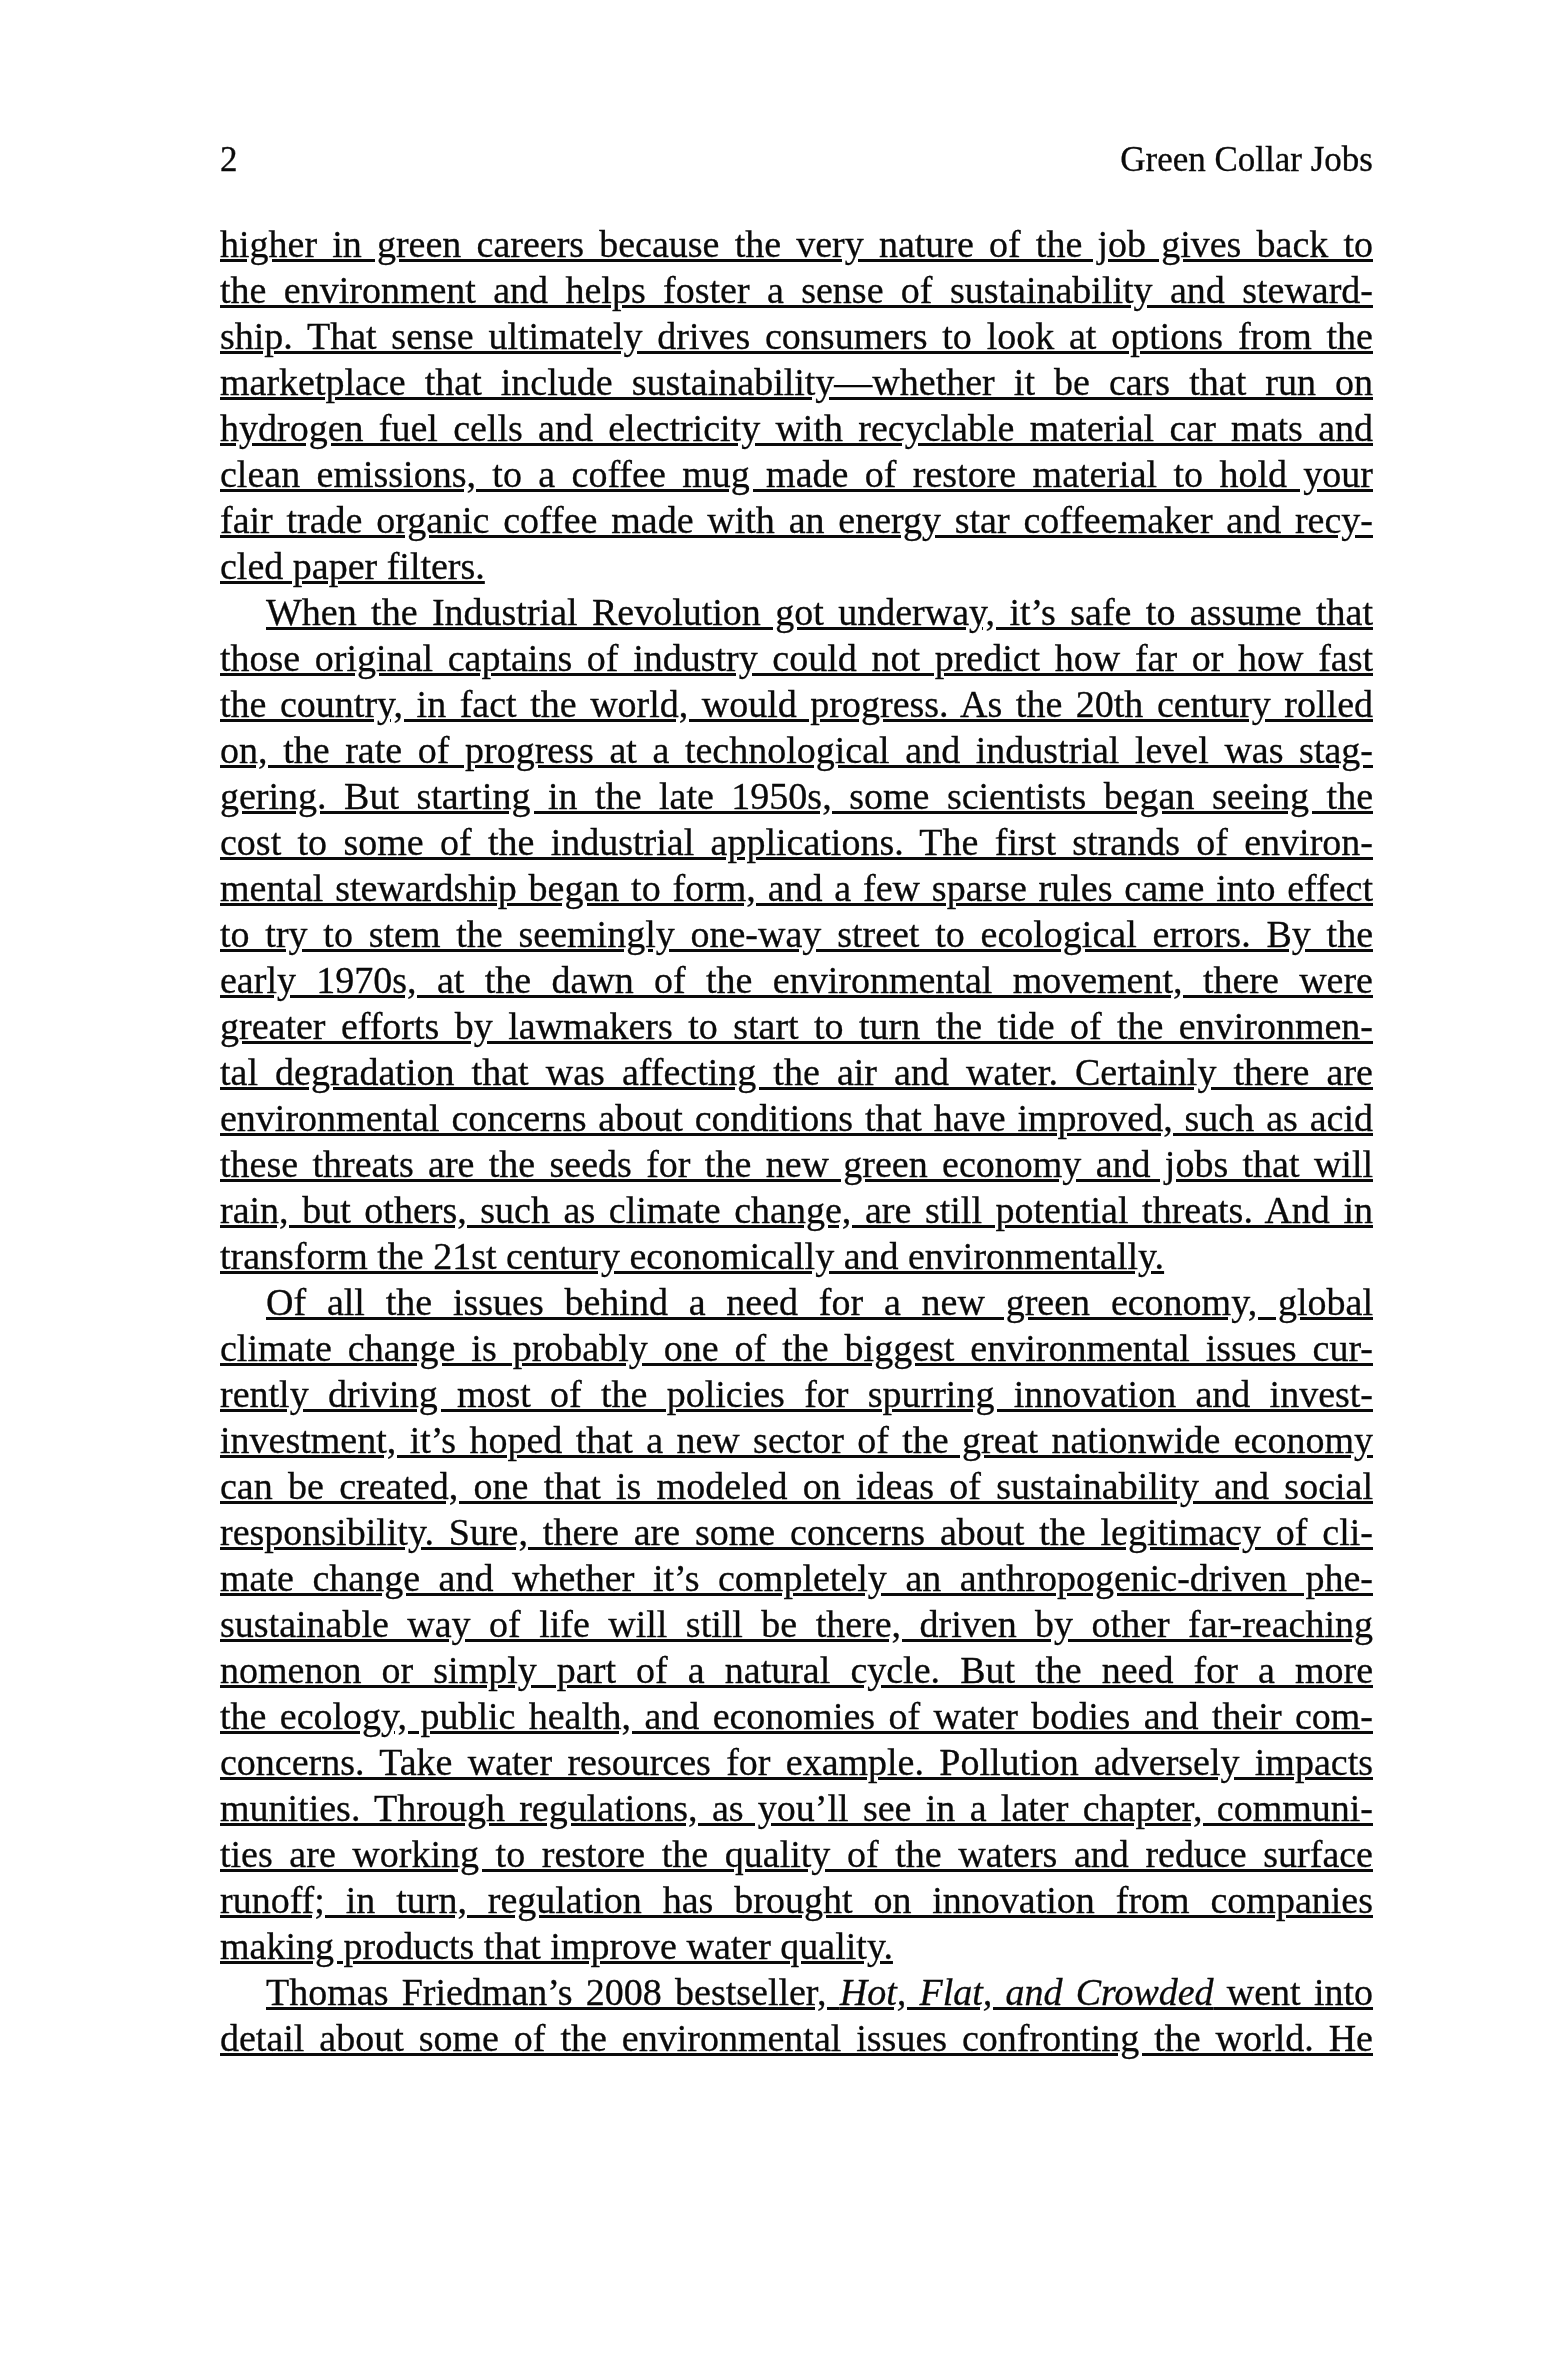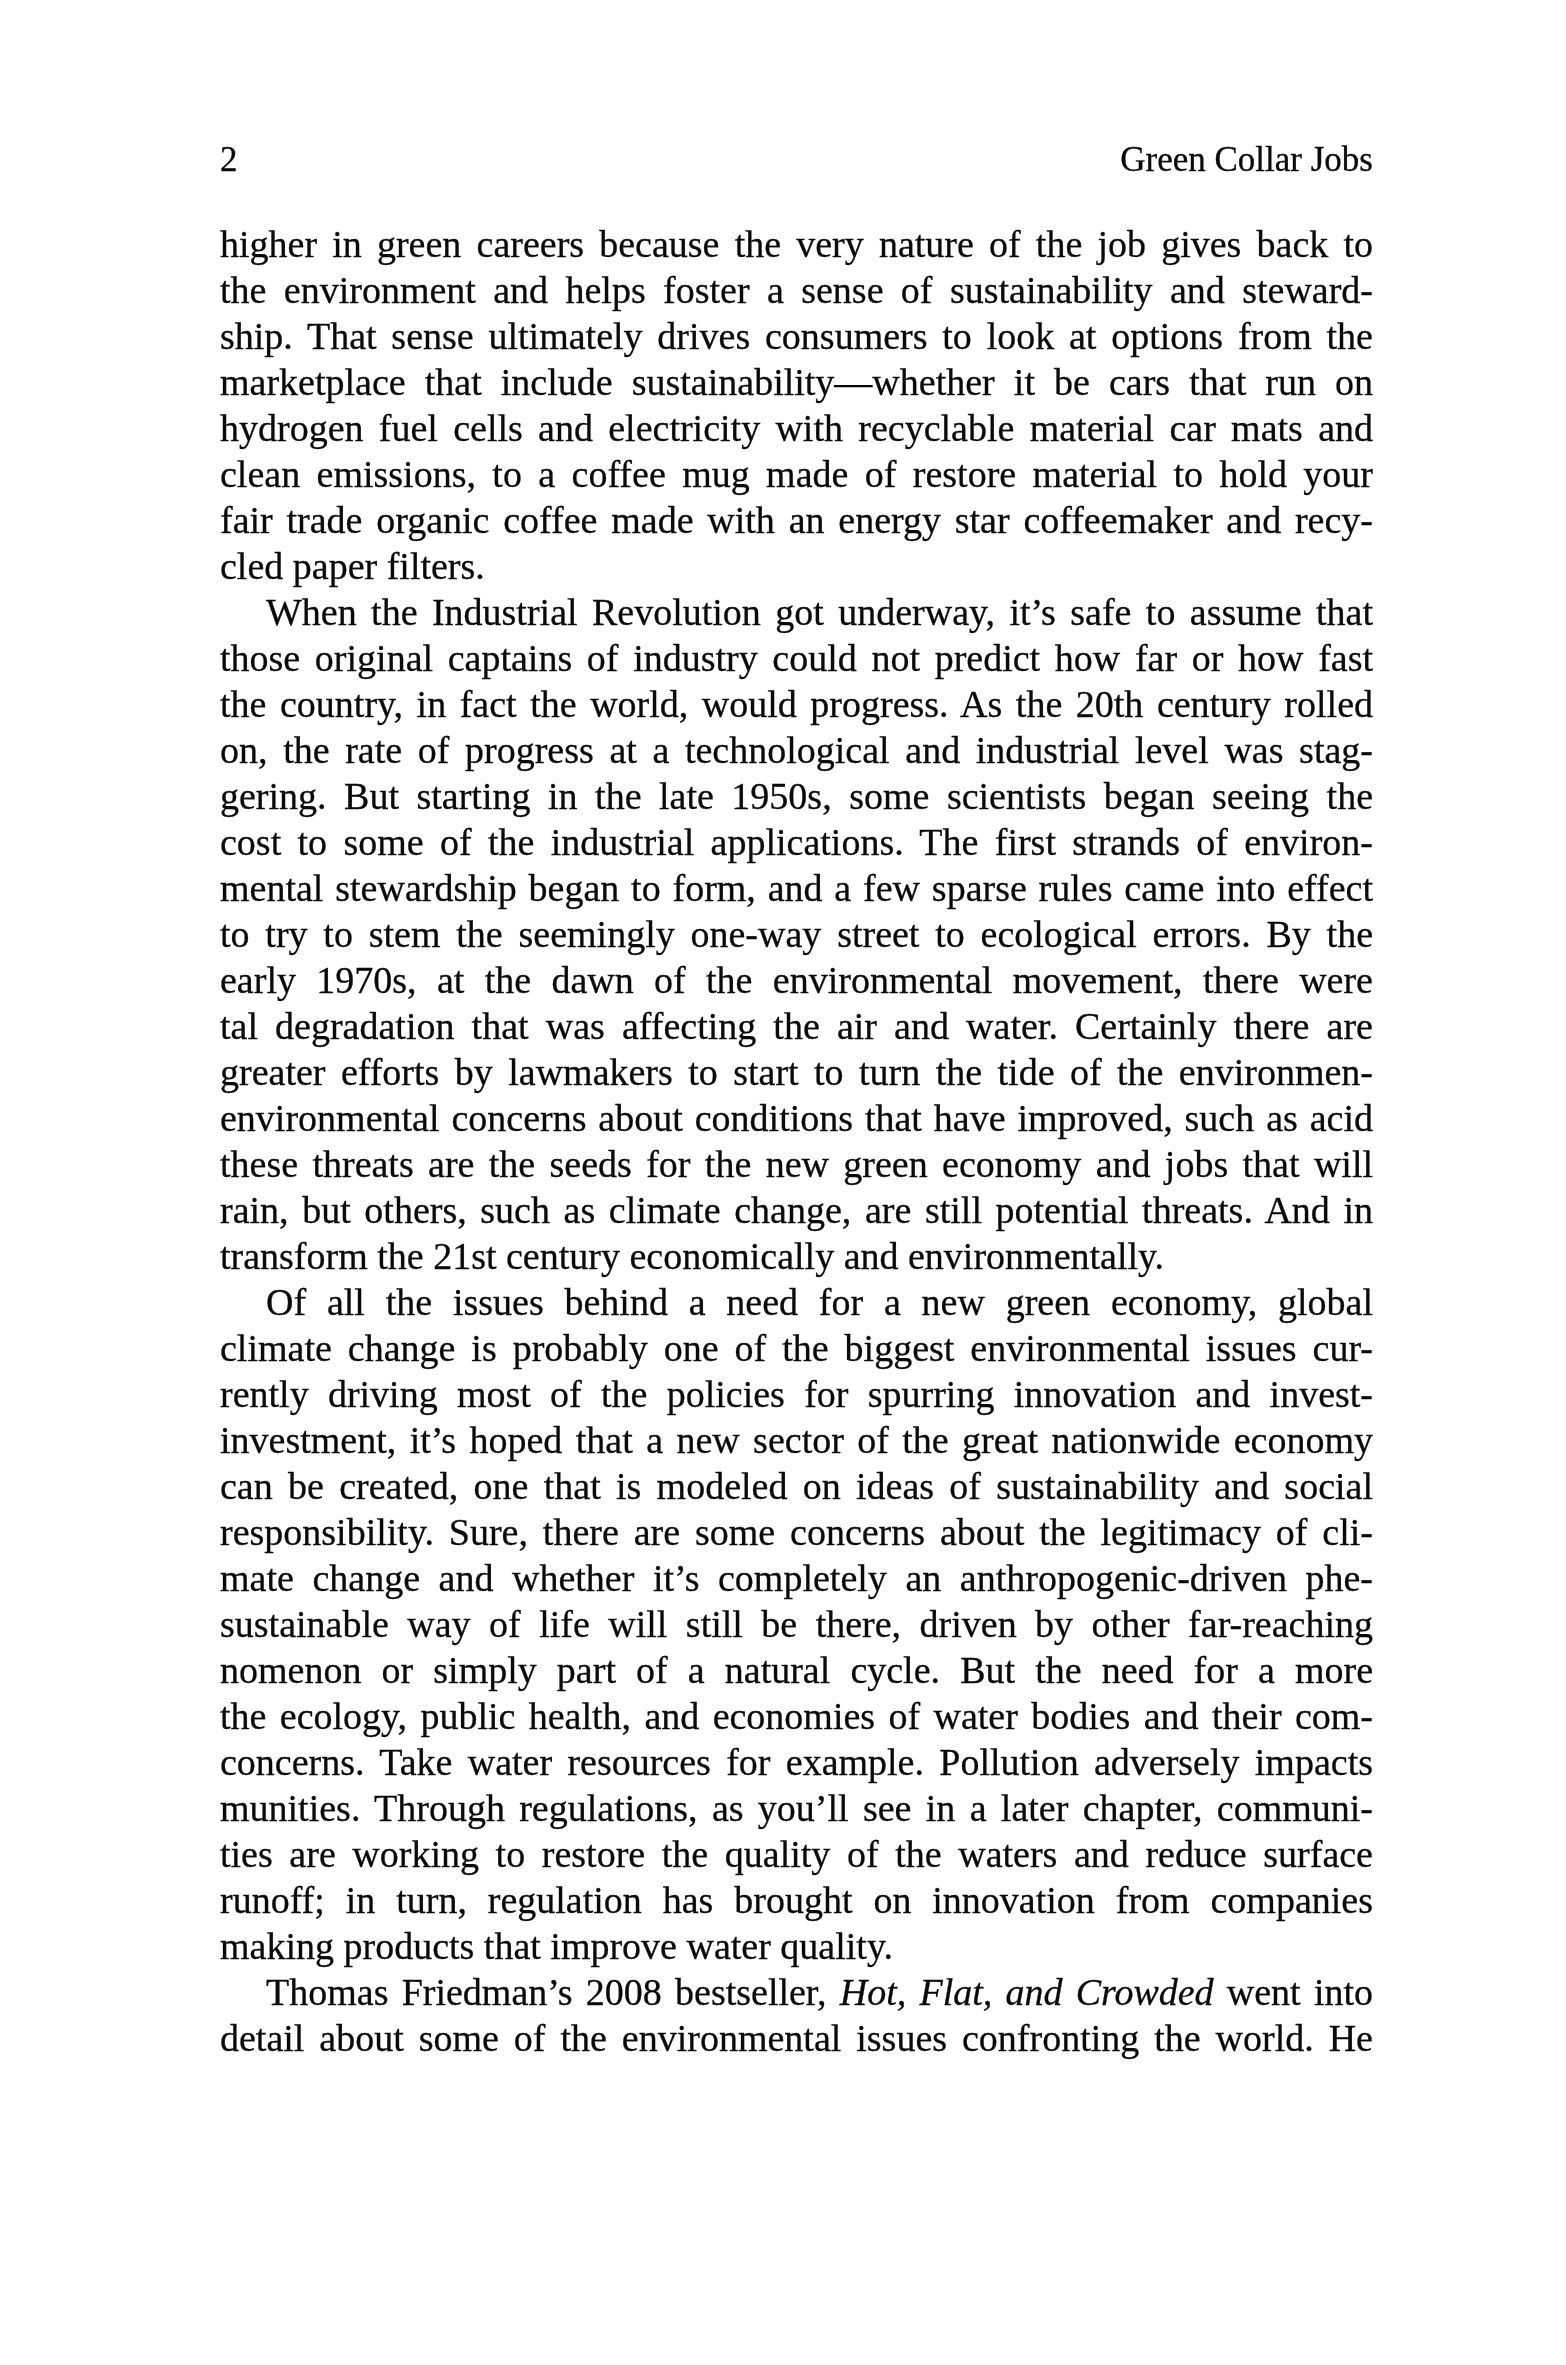--- a/index.html
+++ b/index.html
@@ -55,6 +55,7 @@
     text-align-last: justify;
     white-space: normal;
     height: 46px;
+    text-decoration: underline;
   }
   .line.first-indent { padding-left: 46px; }
   .line.para-end { text-align-last: left; }

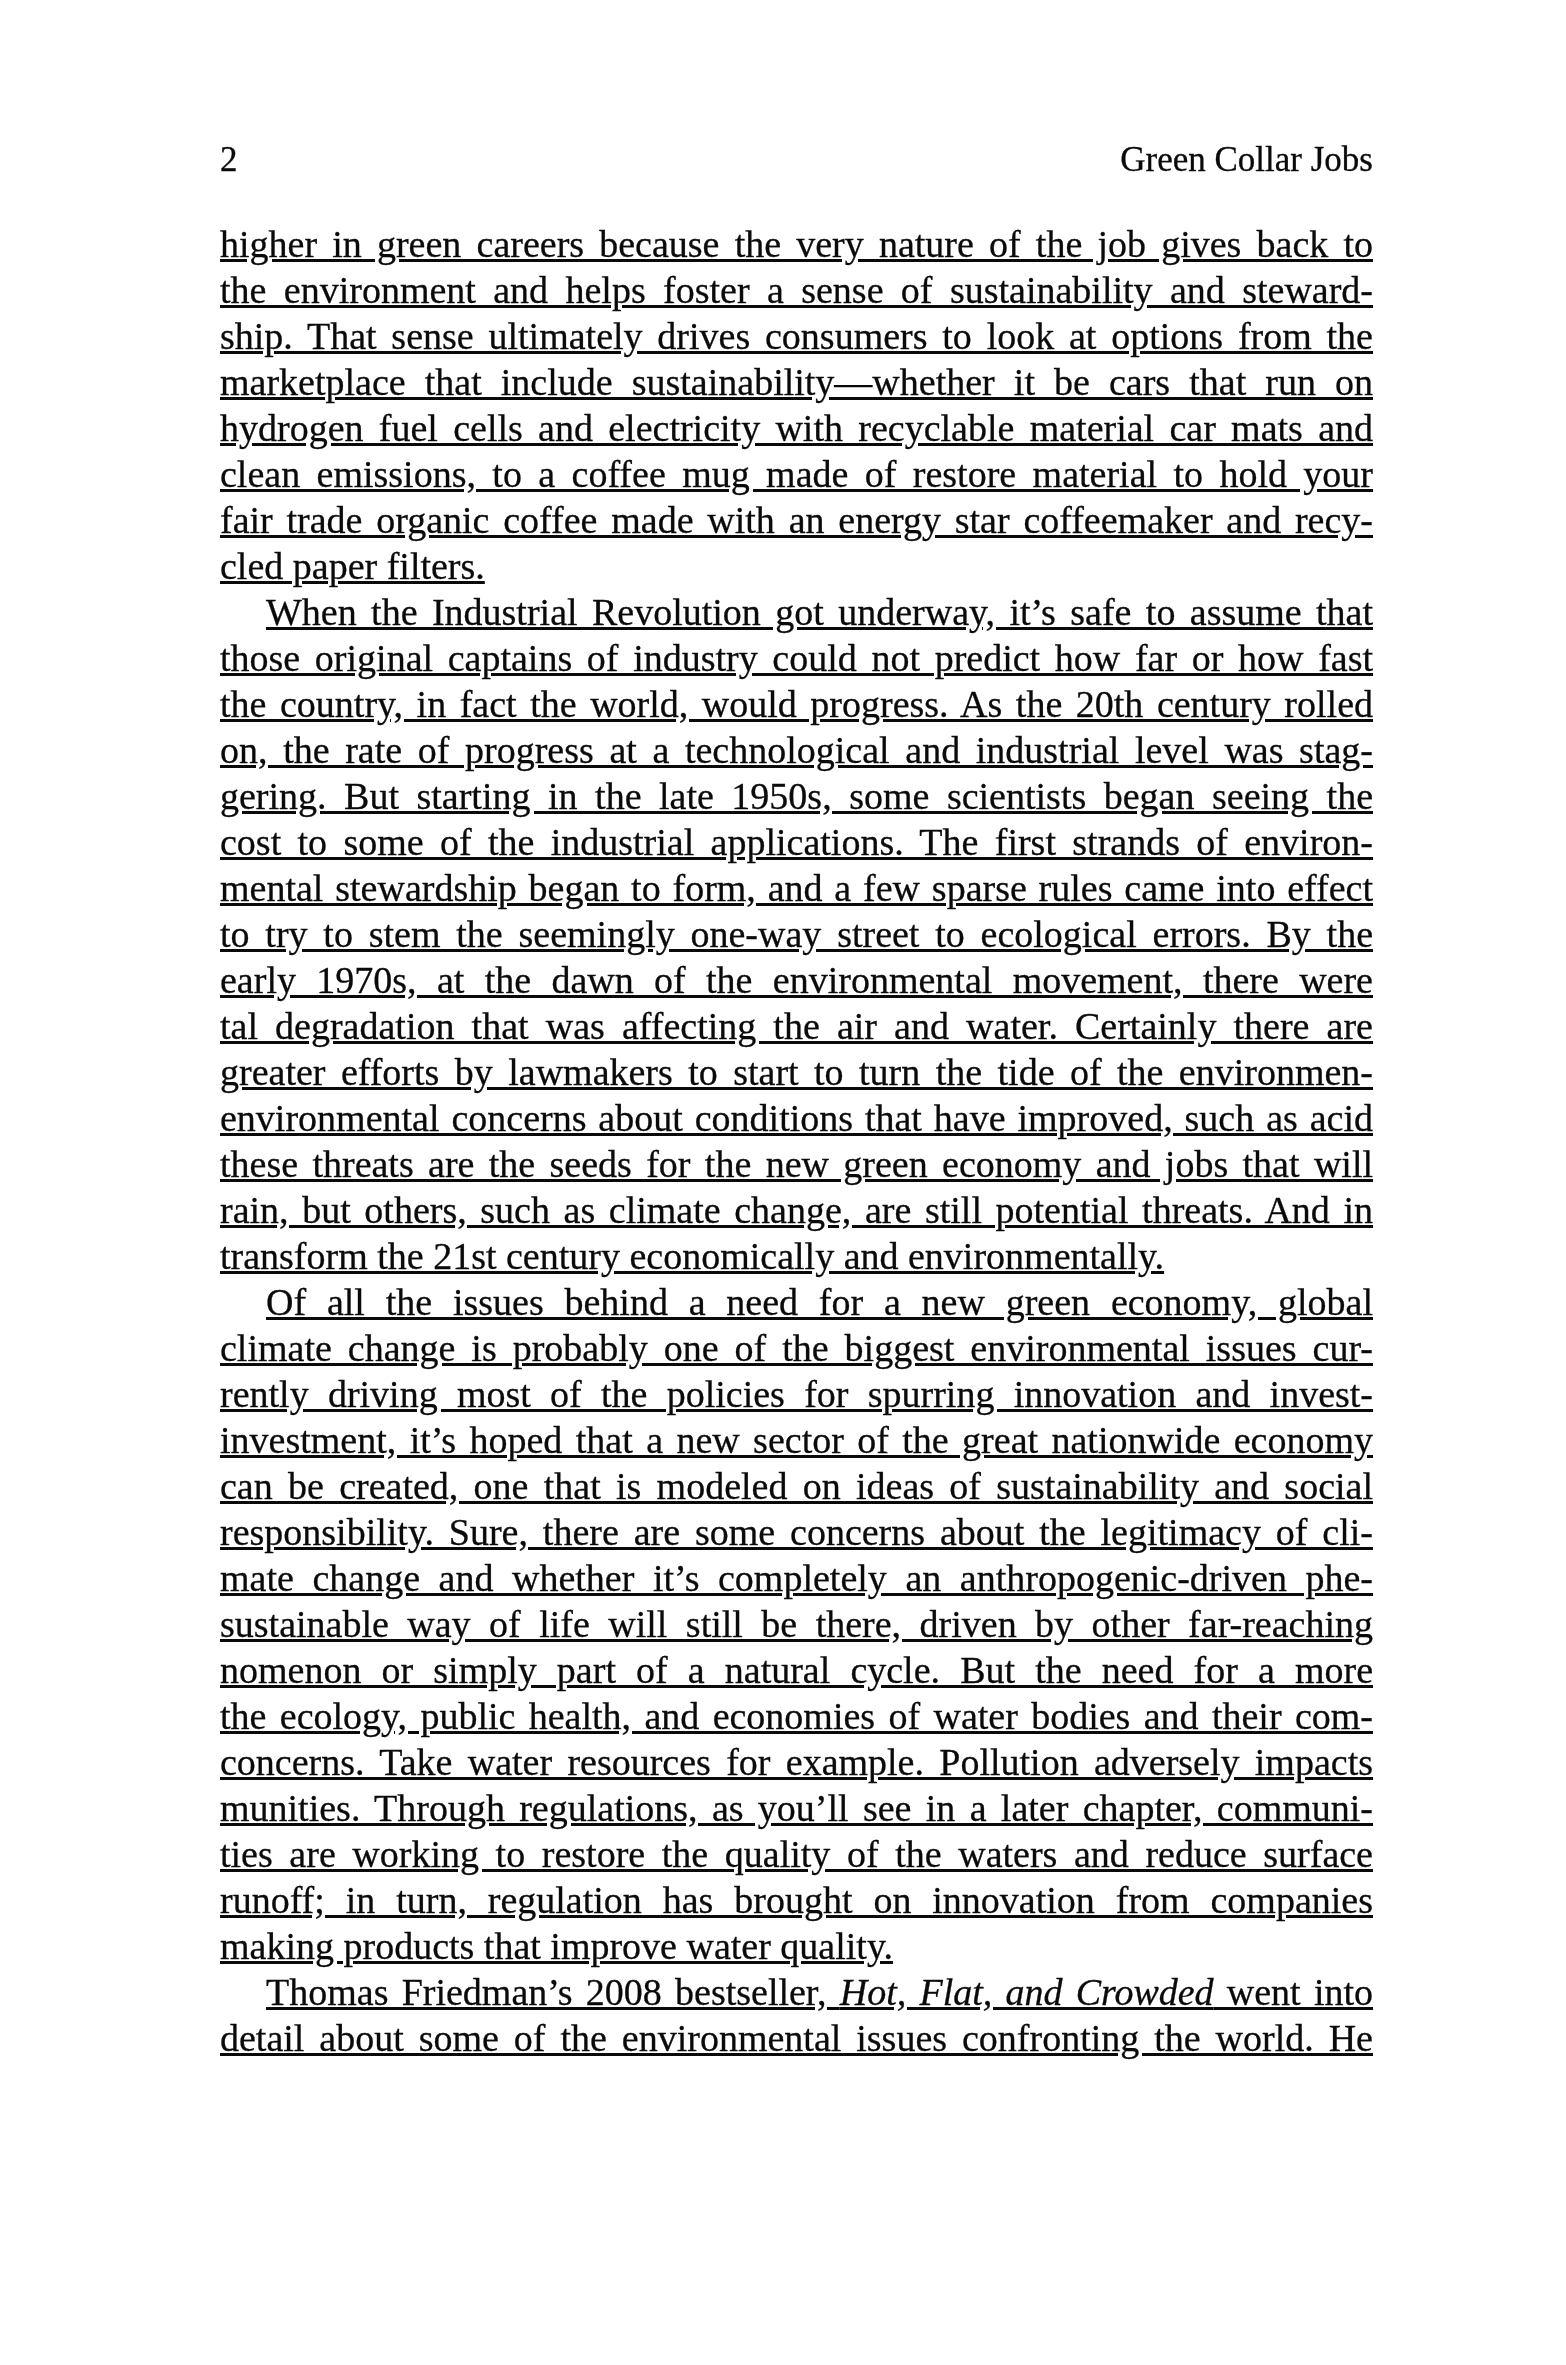--- a/index.html
+++ b/index.html
@@ -90,8 +90,8 @@
         <div class="line">mental stewardship began to form, and a few sparse rules came into effect</div>
         <div class="line">to try to stem the seemingly one-way street to ecological errors. By the</div>
         <div class="line">early 1970s, at the dawn of the environmental movement, there were</div>
+        <div class="line">greater efforts by lawmakers to start to turn the tide of the environmen-</div>
         <div class="line">tal degradation that was affecting the air and water. Certainly there are</div>
-        <div class="line">greater efforts by lawmakers to start to turn the tide of the environmen-</div>
         <div class="line">environmental concerns about conditions that have improved, such as acid</div>
         <div class="line">these threats are the seeds for the new green economy and jobs that will</div>
         <div class="line">rain, but others, such as climate change, are still potential threats. And in</div>

